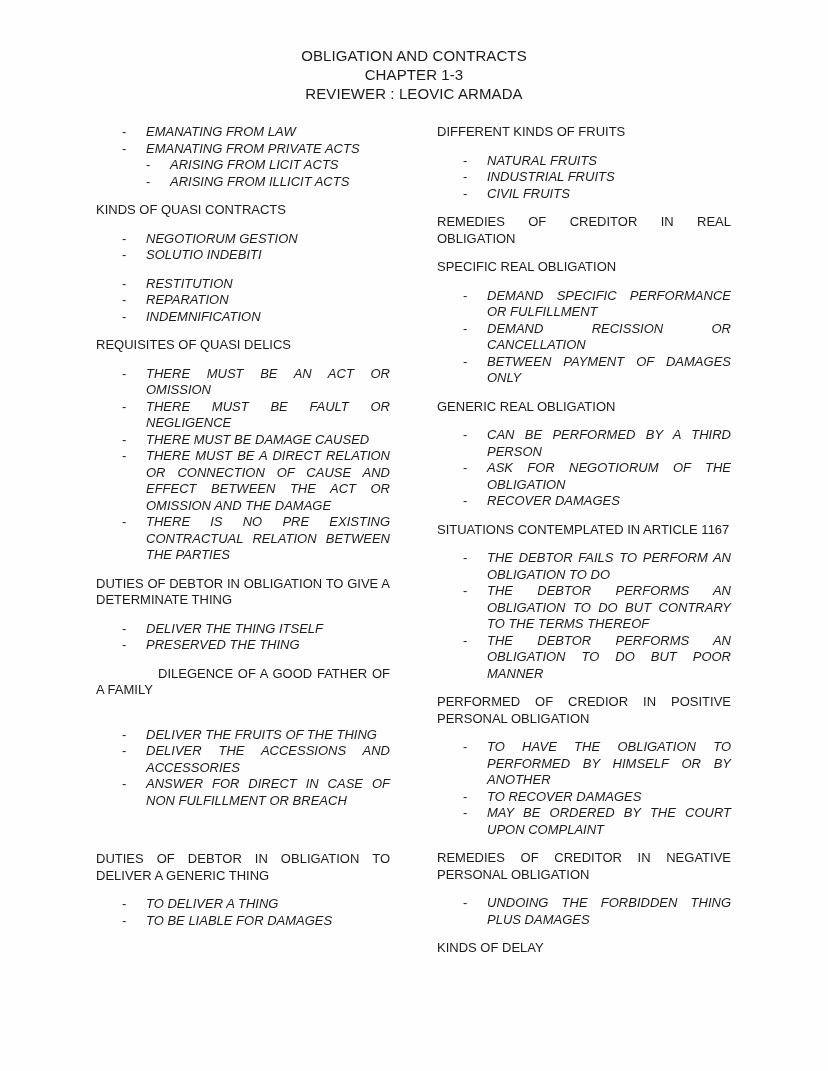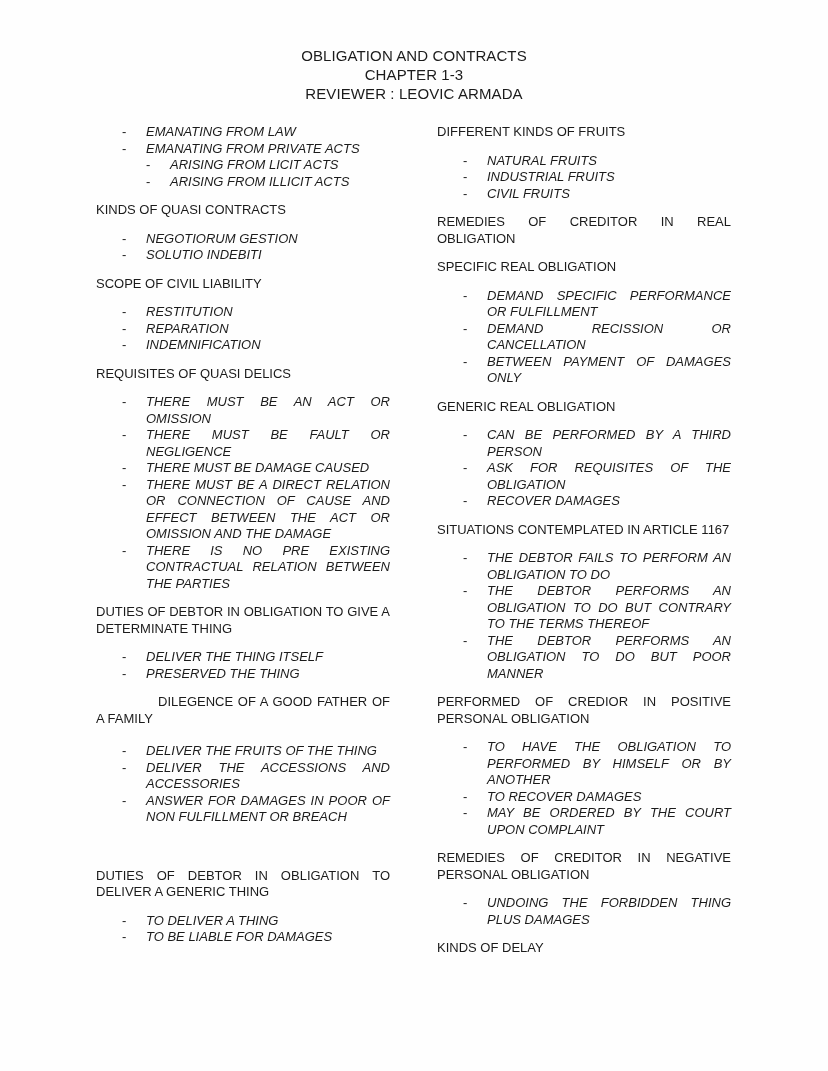--- a/index.html
+++ b/index.html
@@ -107,7 +107,6 @@
             <span class="li-text">SOLUTIO INDEBITI</span>
           </div>
         </div>
-        <div class="heading">SCOPE OF CIVIL LIABILITY</div>
         <div class="list">
           <div class="li">
             <span class="dash">-</span>

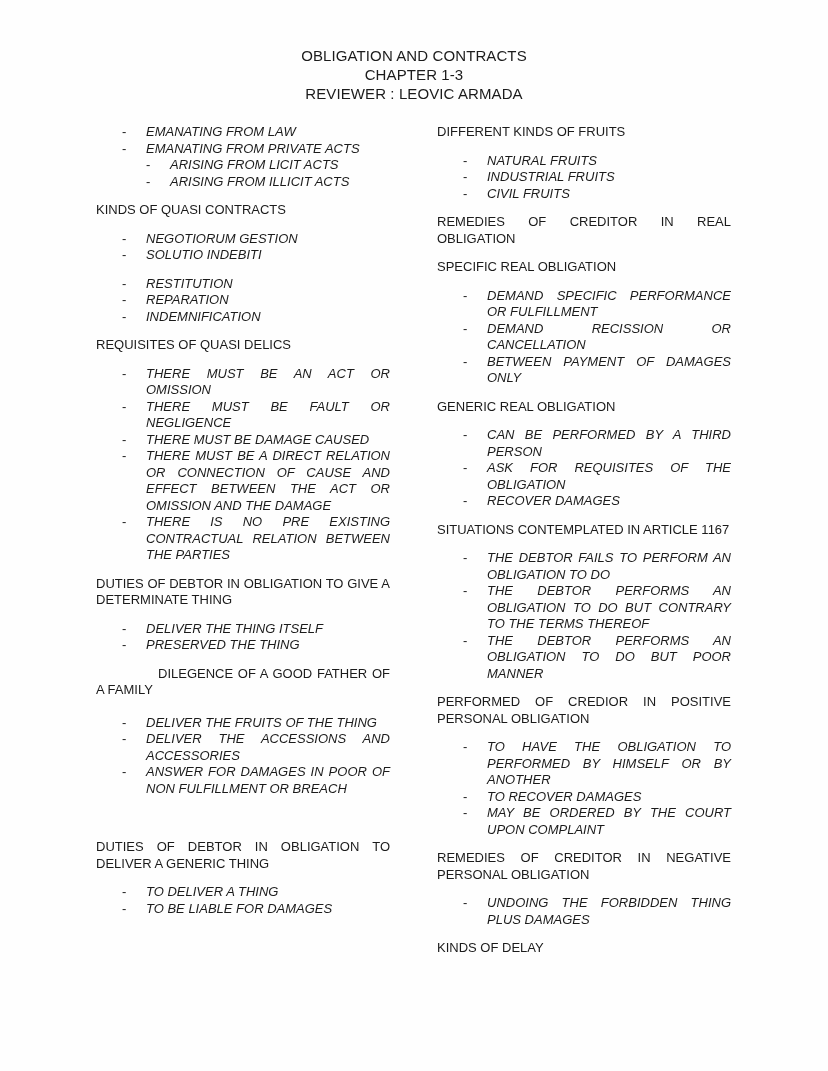--- a/index.html
+++ b/index.html
@@ -223,7 +223,7 @@
           </div>
           <div class="li">
             <span class="dash">-</span>
-            <span class="li-text">ASK FOR REQUISITES OF THE OBLIGATION</span>
+            <span class="li-text">ASK FOR NEGOTIORUM OF THE OBLIGATION</span>
           </div>
           <div class="li">
             <span class="dash">-</span>

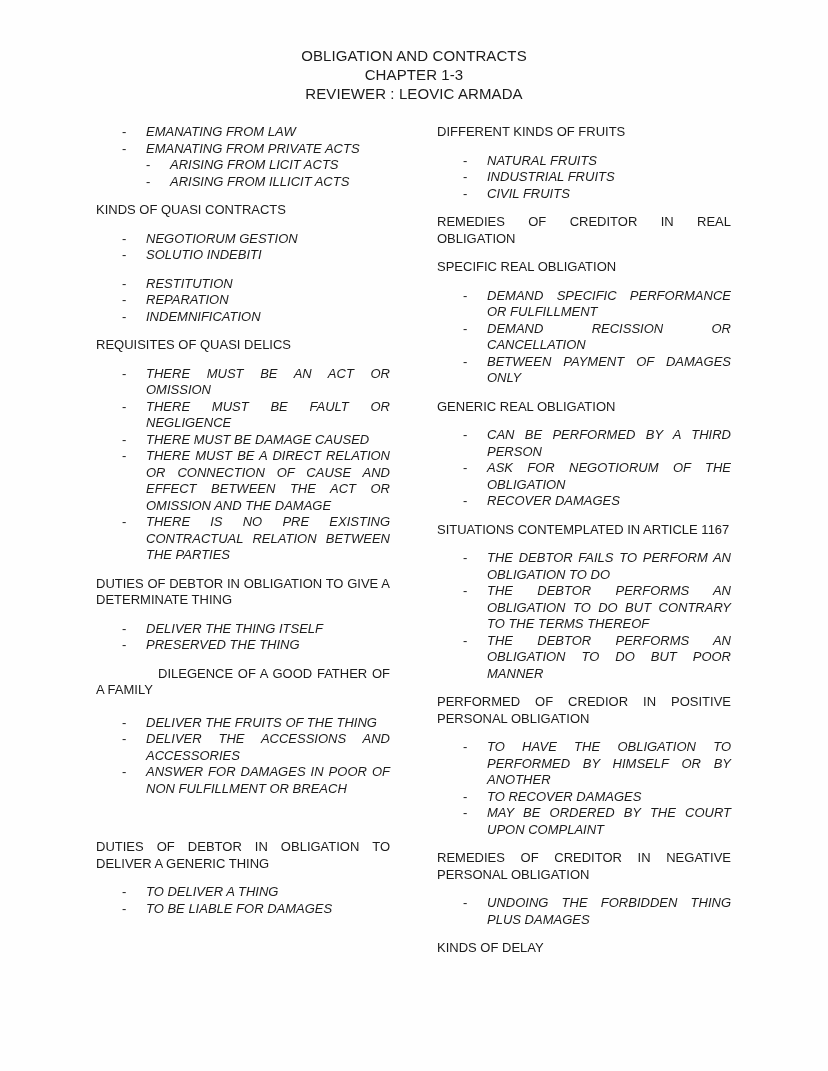--- a/index.html
+++ b/index.html
@@ -59,7 +59,7 @@
     font-style: italic;
   }
   .para-indent {
-    margin: 0 0 16px 0;
+    margin: 0 0 28px 0;
     text-indent: 62px;
     text-align: justify;
   }

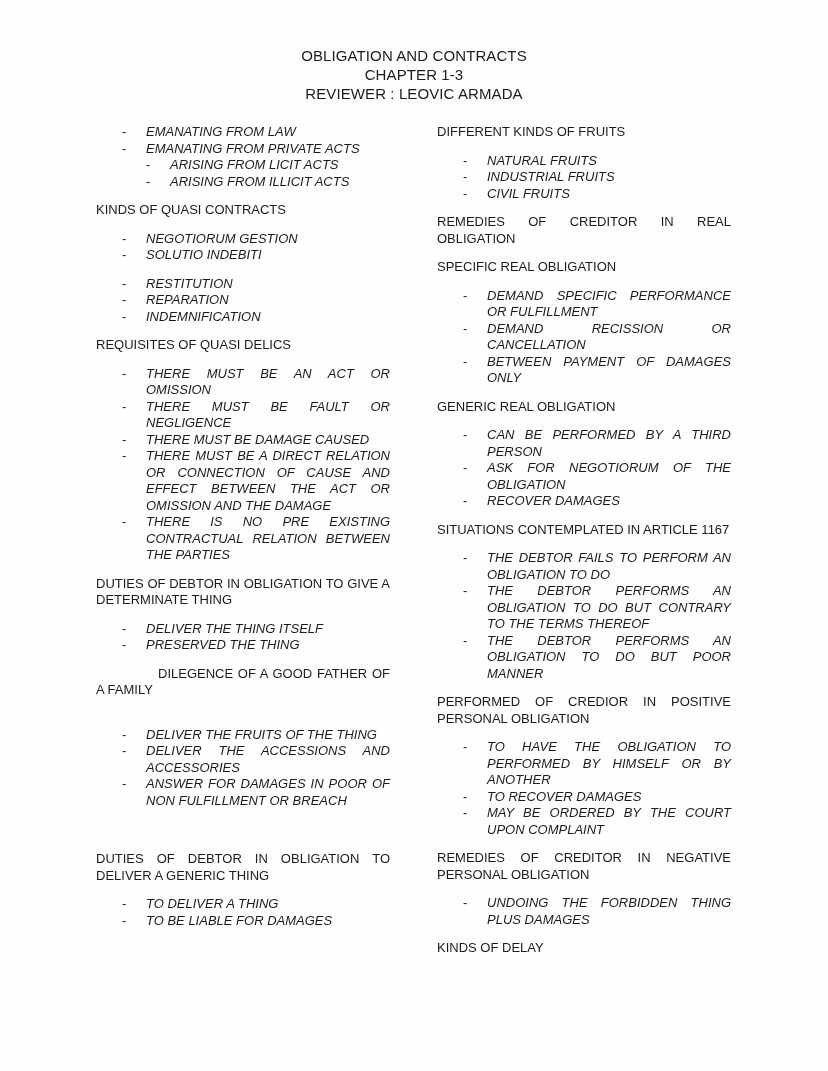--- a/index.html
+++ b/index.html
@@ -167,7 +167,7 @@
           </div>
           <div class="li">
             <span class="dash">-</span>
-            <span class="li-text">ANSWER FOR DAMAGES IN POOR OF NON FULFILLMENT OR BREACH</span>
+            <span class="li-text">ANSWER FOR DIRECT IN CASE OF NON FULFILLMENT OR BREACH</span>
           </div>
         </div>
         <div class="spacer" style="height: 30px;"></div>

